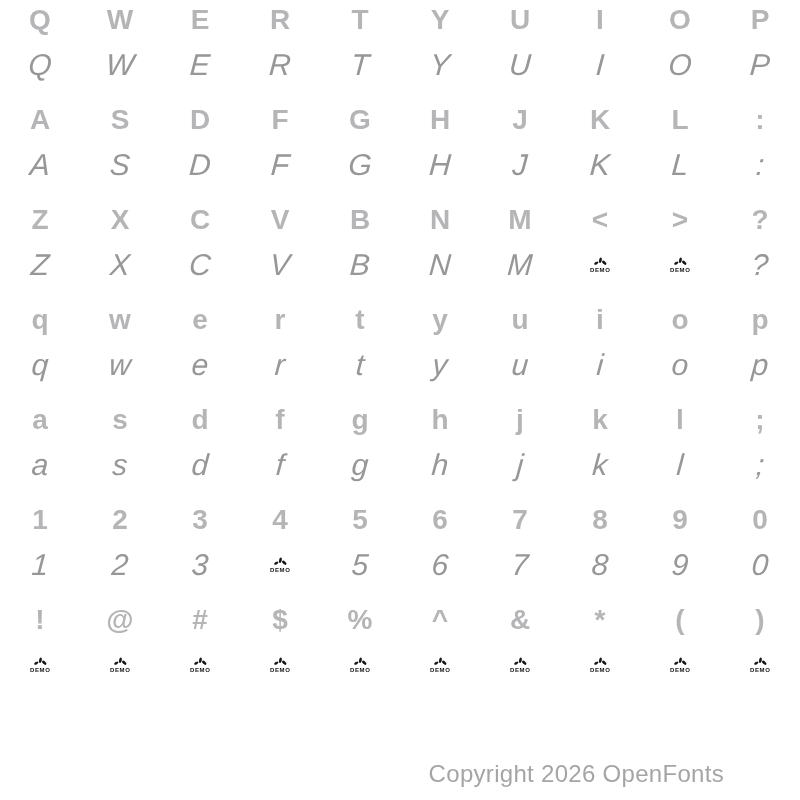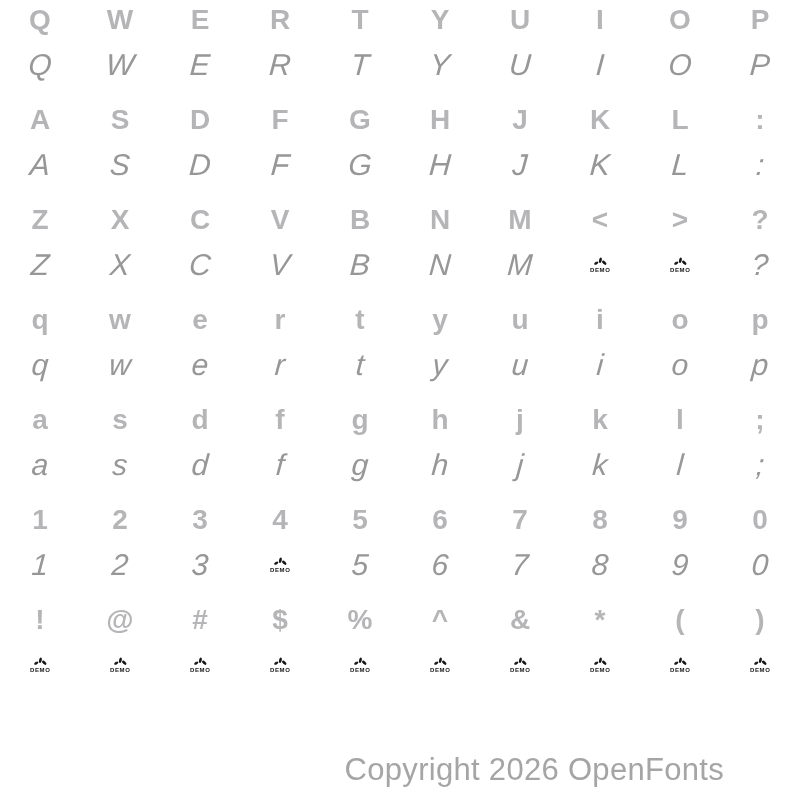--- a/index.html
+++ b/index.html
@@ -59,7 +59,7 @@
     position: absolute;
     right: 76px;
     bottom: 12px;
-    font-size: 31px;
+    font-size: 24px;
     color: #a5a5a5;
     letter-spacing: 0.3px;
   }

